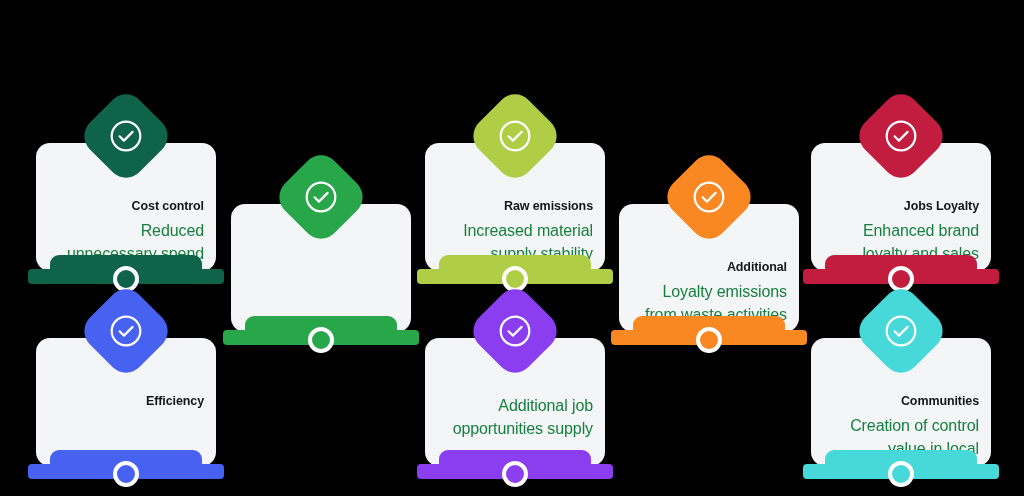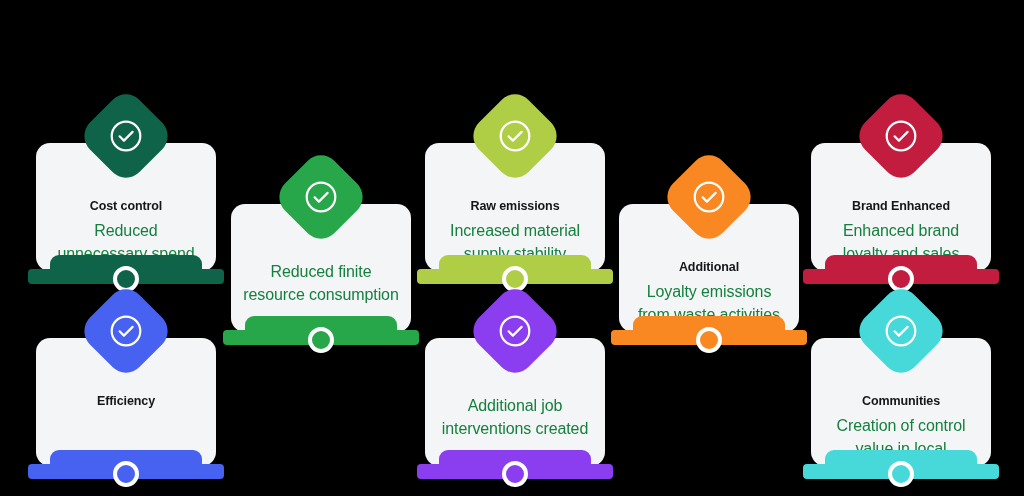--- a/index.html
+++ b/index.html
@@ -38,7 +38,7 @@
     border-radius: 14px;
     box-sizing: border-box;
     padding: 56px 12px 34px 12px;
-    text-align: center;
+    text-align: right;
     z-index: 2;
   }
 

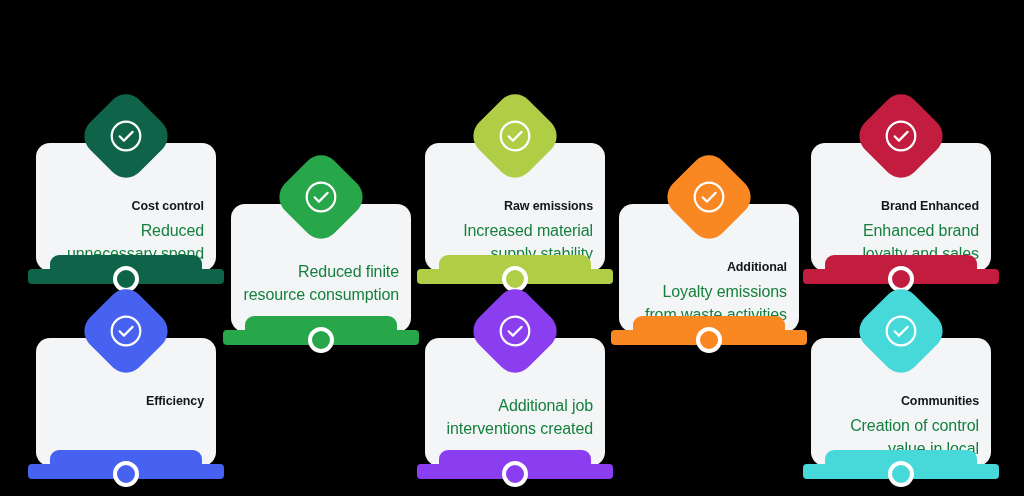--- a/index.html
+++ b/index.html
@@ -205,7 +205,7 @@
     </div>
     <div class="card" style="left: 811px; top: 143px;">
       <div class="card-body" style="height:128px">
-        <div class="card-title">Brand Enhanced</div>
+        <div class="card-title">Jobs Loyalty</div>
         <div class="card-desc">Enhanced brand loyalty and sales</div>
       </div>
       <div class="badge" style="background:#C21D3E">

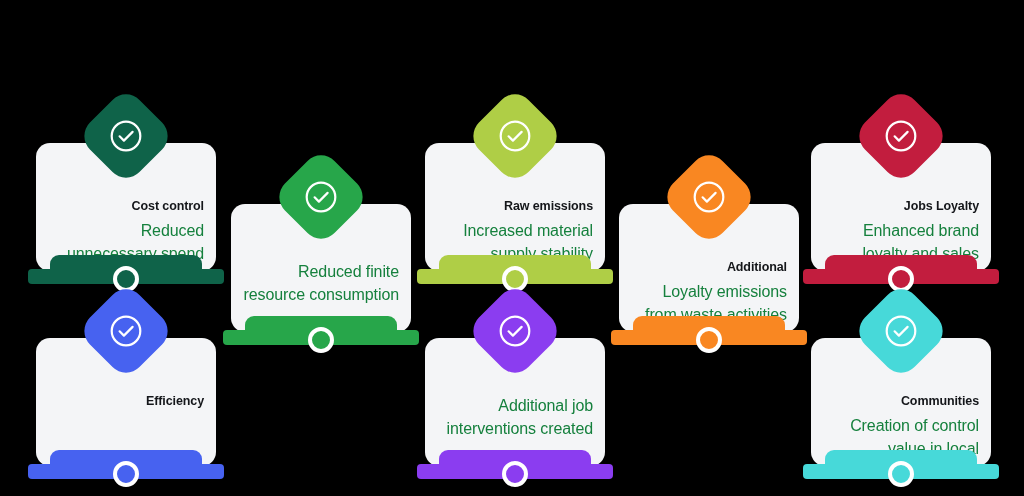--- a/index.html
+++ b/index.html
@@ -149,7 +149,6 @@
     </div>
     <div class="card" style="left: 231px; top: 204px;">
       <div class="card-body" style="height:128px">
-        <div class="card-desc">Reduced finite resource consumption</div>
       </div>
       <div class="badge" style="background:#27A64A">
         <div class="badge-inner">

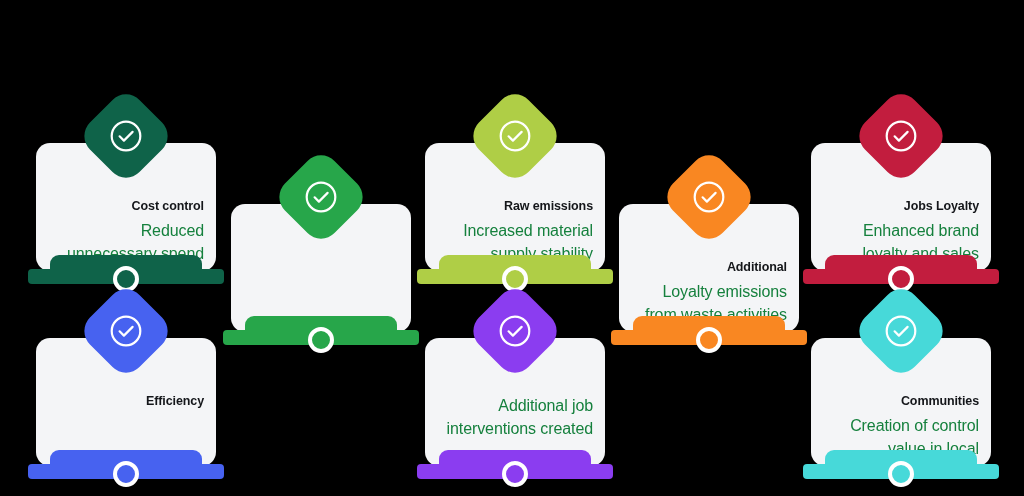--- a/index.html
+++ b/index.html
@@ -241,7 +241,7 @@
     </div>
     <div class="card" style="left: 425px; top: 338px;">
       <div class="card-body" style="height:128px">
-        <div class="card-desc">Additional job interventions created</div>
+        <div class="card-desc">Additional job opportunities supply</div>
       </div>
       <div class="badge" style="background:#8B3DF0">
         <div class="badge-inner">

